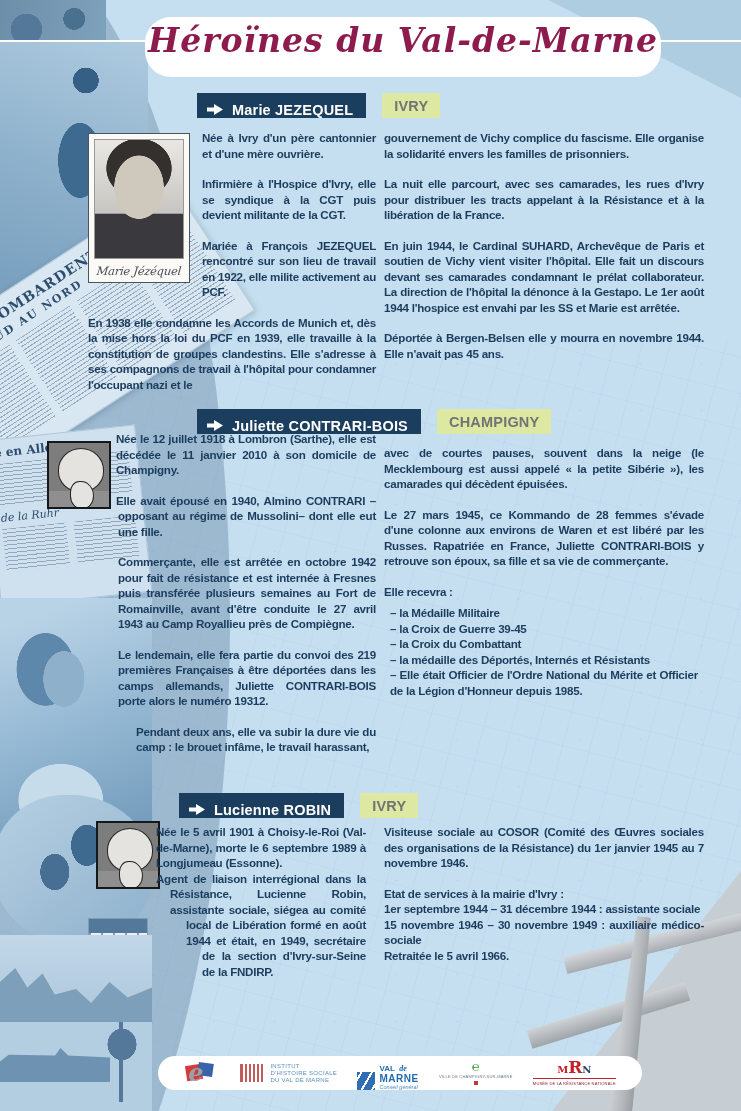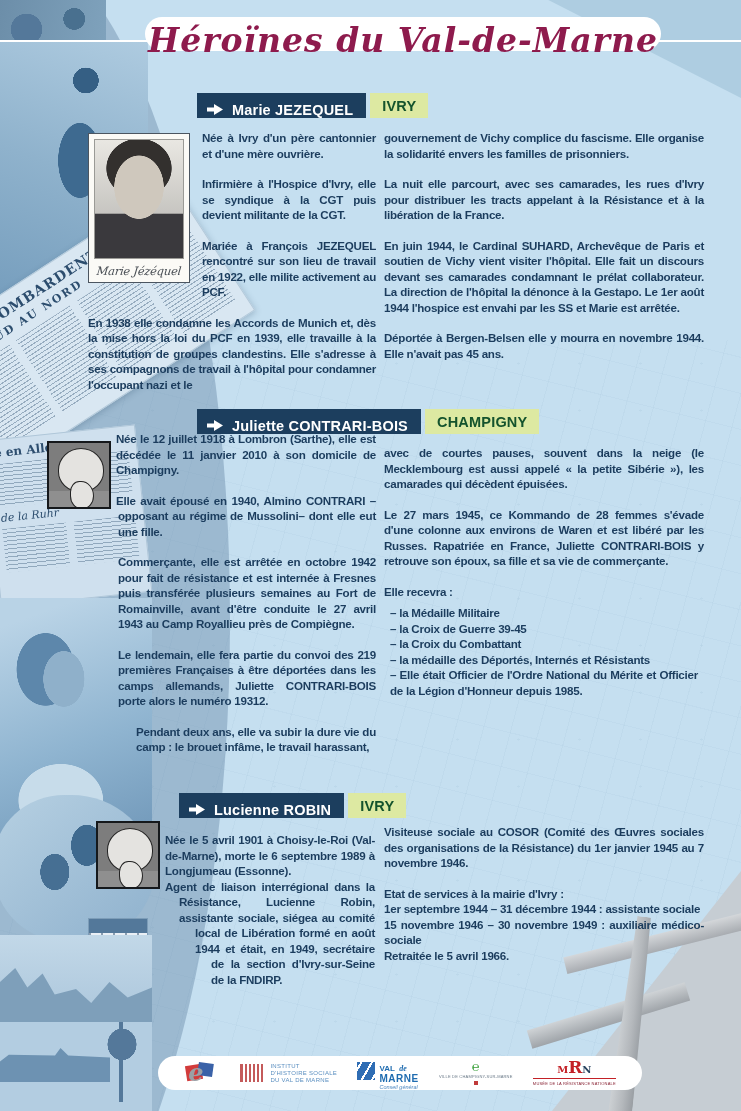--- a/index.html
+++ b/index.html
@@ -78,7 +78,7 @@
 
   
   .title-line{position:absolute;left:0;top:40px;width:741px;height:2px;background:#fff;z-index:3;}
-  .pill{position:absolute;left:145px;top:17px;width:516px;height:34px;background:#fff;
+  .pill{position:absolute;left:145px;top:17px;width:516px;height:60px;background:#fff;
     border-radius:26px;z-index:4;}
   .pill h1{margin:0;font:italic 700 33px "DejaVu Serif",serif;color:#8e1b4d;
     text-align:center;line-height:48px;letter-spacing:1px;}

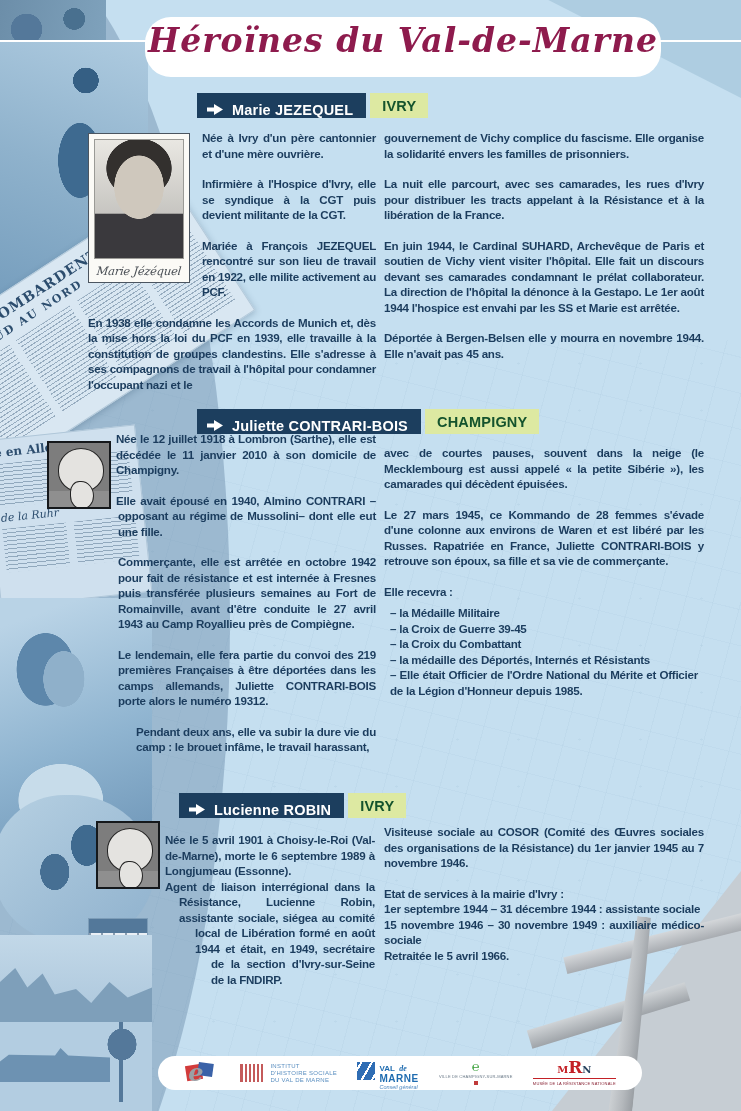--- a/index.html
+++ b/index.html
@@ -87,7 +87,7 @@
   .sec-header{position:absolute;display:flex;height:25px;z-index:5;
     font-weight:700;font-size:14.5px;letter-spacing:.2px;}
   .hdr-name{background:#1c3e5e;color:#fff;display:flex;align-items:center;gap:9px;padding:8px 13px 0 10px;}
-  .hdr-tag{background:#dde9a2;color:#14532d;display:flex;align-items:center;padding:0 12px;margin-left:4px;}
+  .hdr-tag{background:#dde9a2;color:#737373;display:flex;align-items:center;padding:0 12px;margin-left:16px;}
   .arrow-svg{display:block;}
 
   

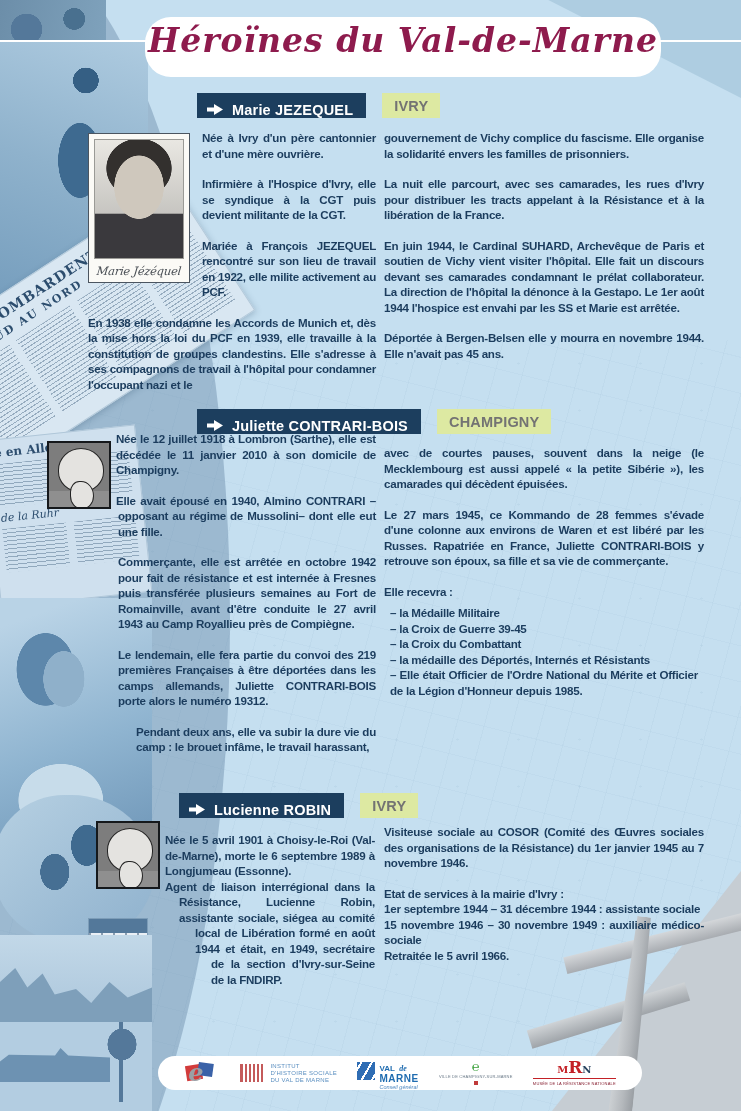--- a/index.html
+++ b/index.html
@@ -286,7 +286,7 @@
     <div class="shoulders"></div>
   </div>
 
-  <div class="col" style="left:165px;top:824px;width:210px;margin-top:8px;">
+  <div class="col" style="left:156px;top:824px;width:210px;">
     <span class="st" style="width:0;height:62px;"></span>
     <span class="st" style="width:14px;height:31px;"></span>
     <span class="st" style="width:30px;height:31px;"></span>

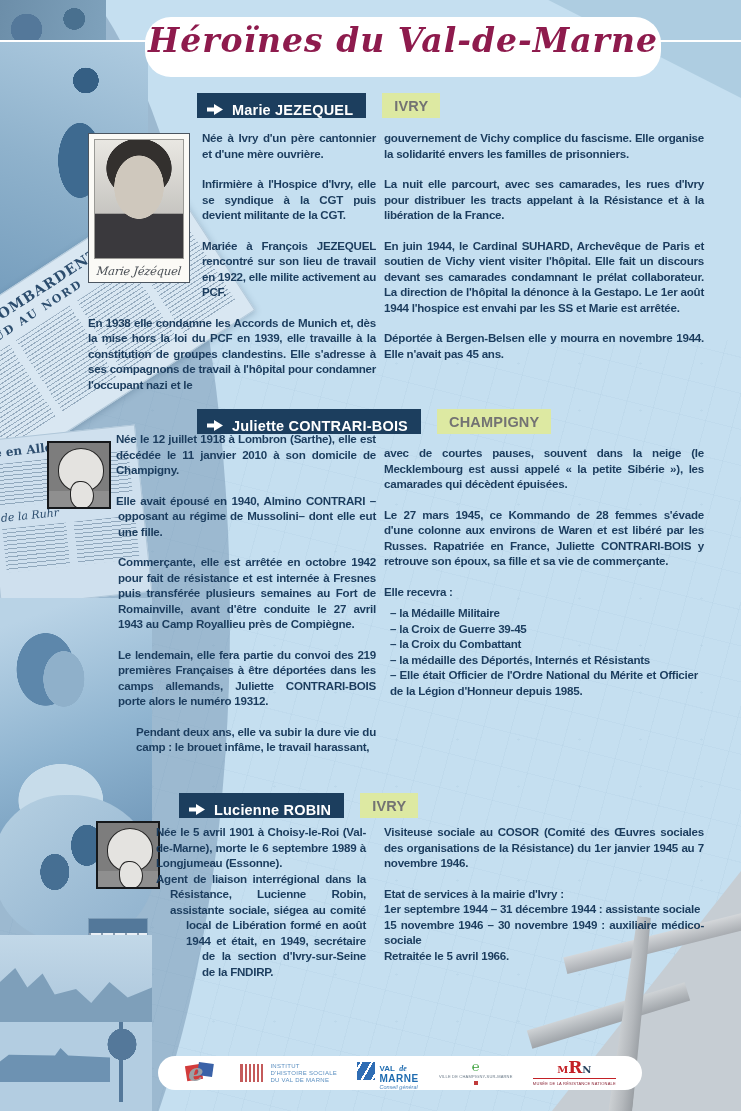--- a/index.html
+++ b/index.html
@@ -146,7 +146,7 @@
     background:repeating-linear-gradient(90deg,#c45a5a 0 2px,#fff 2px 4px);
     border-left:1px solid #c45a5a;}
   .lg2-text{font-size:6px;line-height:7px;color:#5b8fc0;letter-spacing:.3px;font-weight:400;}
-  .lg3{display:flex;align-items:flex-start;gap:4px;margin-top:6px;}
+  .lg3{display:flex;align-items:flex-end;gap:4px;margin-top:6px;}
   .lg3-icon{width:18px;height:18px;background:#2f6db4;position:relative;overflow:hidden;}
   .lg3-icon::after{content:"";position:absolute;inset:0;
     background:repeating-linear-gradient(120deg,transparent 0 3px,#fff 3px 5px,transparent 5px 9px);}

